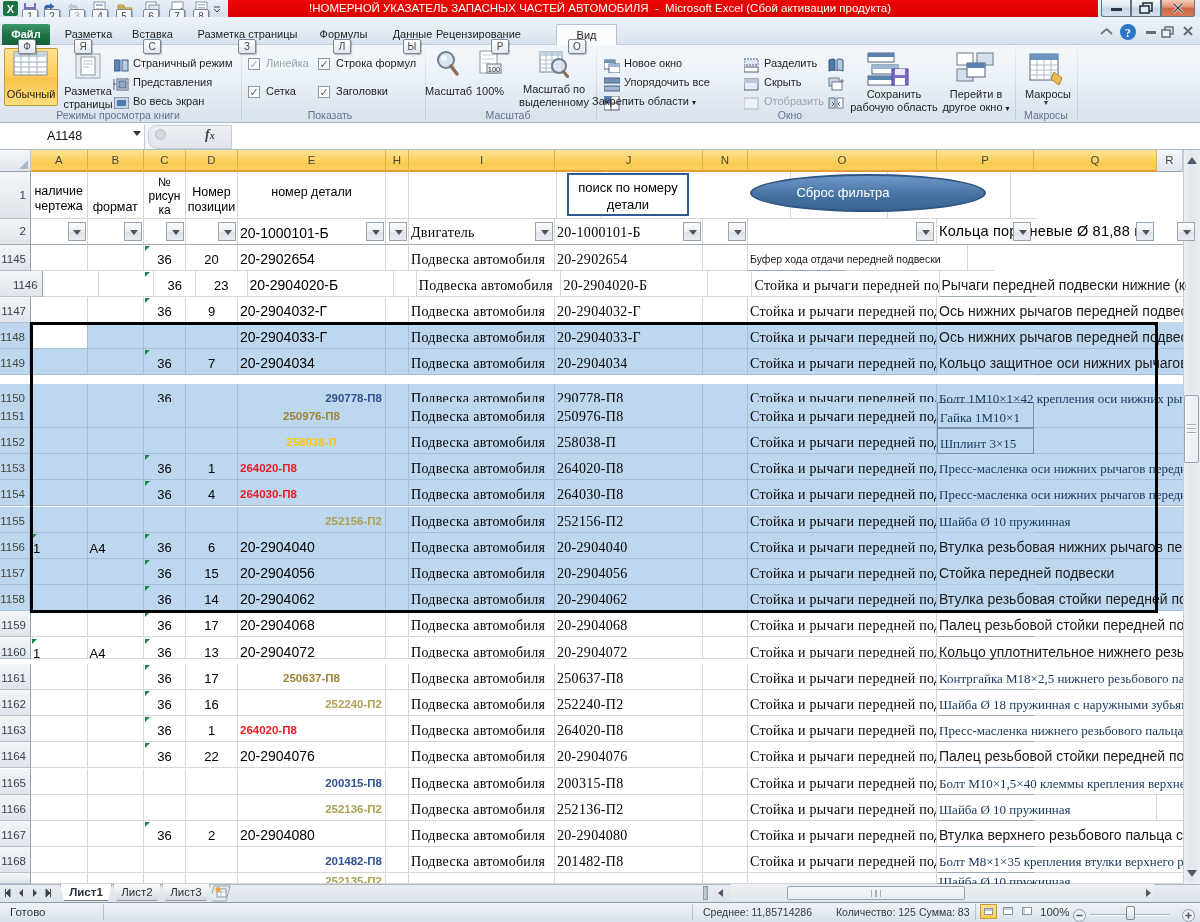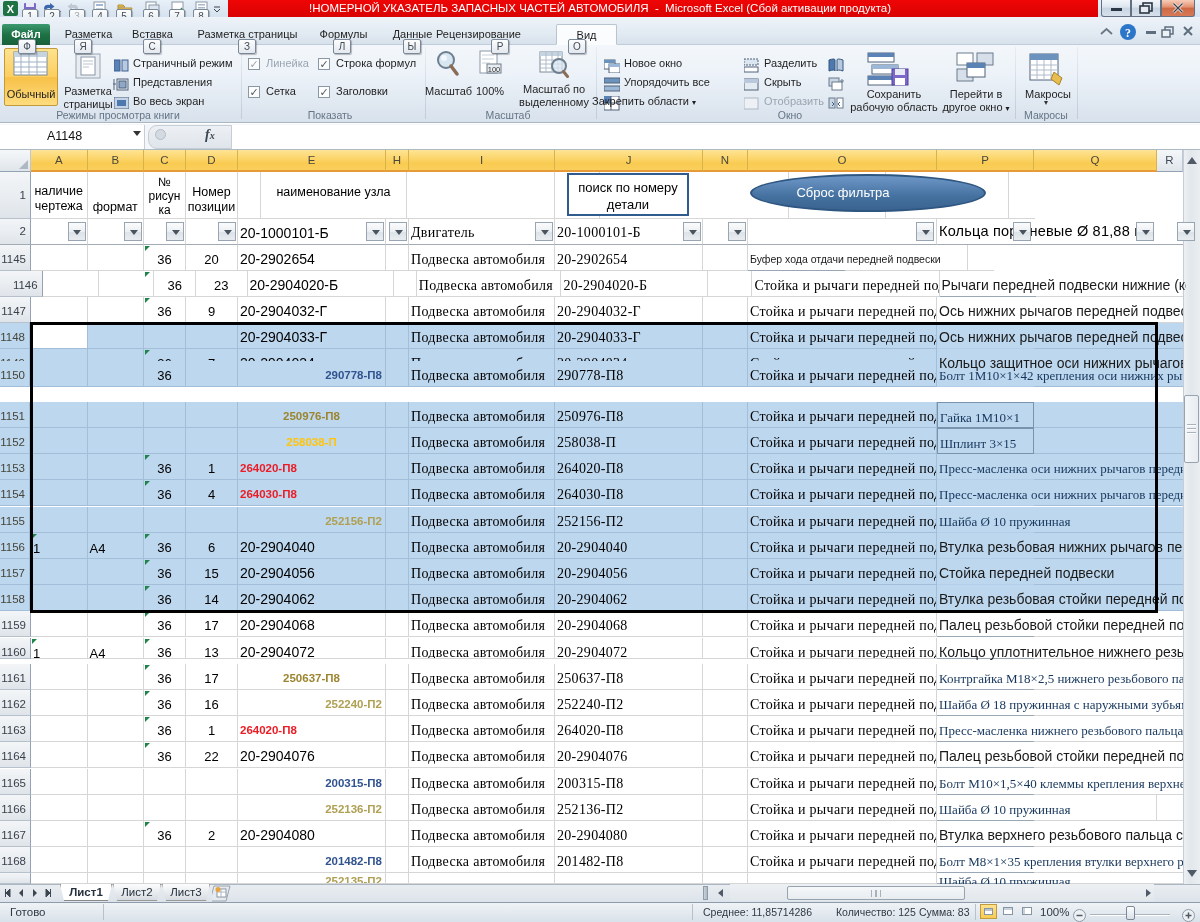--- a/index.html
+++ b/index.html
@@ -320,6 +320,9 @@
         <div class="cell" style="width:52px">
           <div style="padding-top:13px;text-align:center;font-size:12.5px;line-height:15px">Номер<br>позиции</div>
         </div>
+        <div class="cell" style="width:148px">
+          <div style="padding-top:13px;text-align:center;font-size:12.5px">номер детали</div>
+        </div>
         <div class="cell" style="width:23px"></div>
         <div class="cell" style="width:146px">
           <div style="padding-top:13px;text-align:center;font-size:12.5px">наименование узла</div>

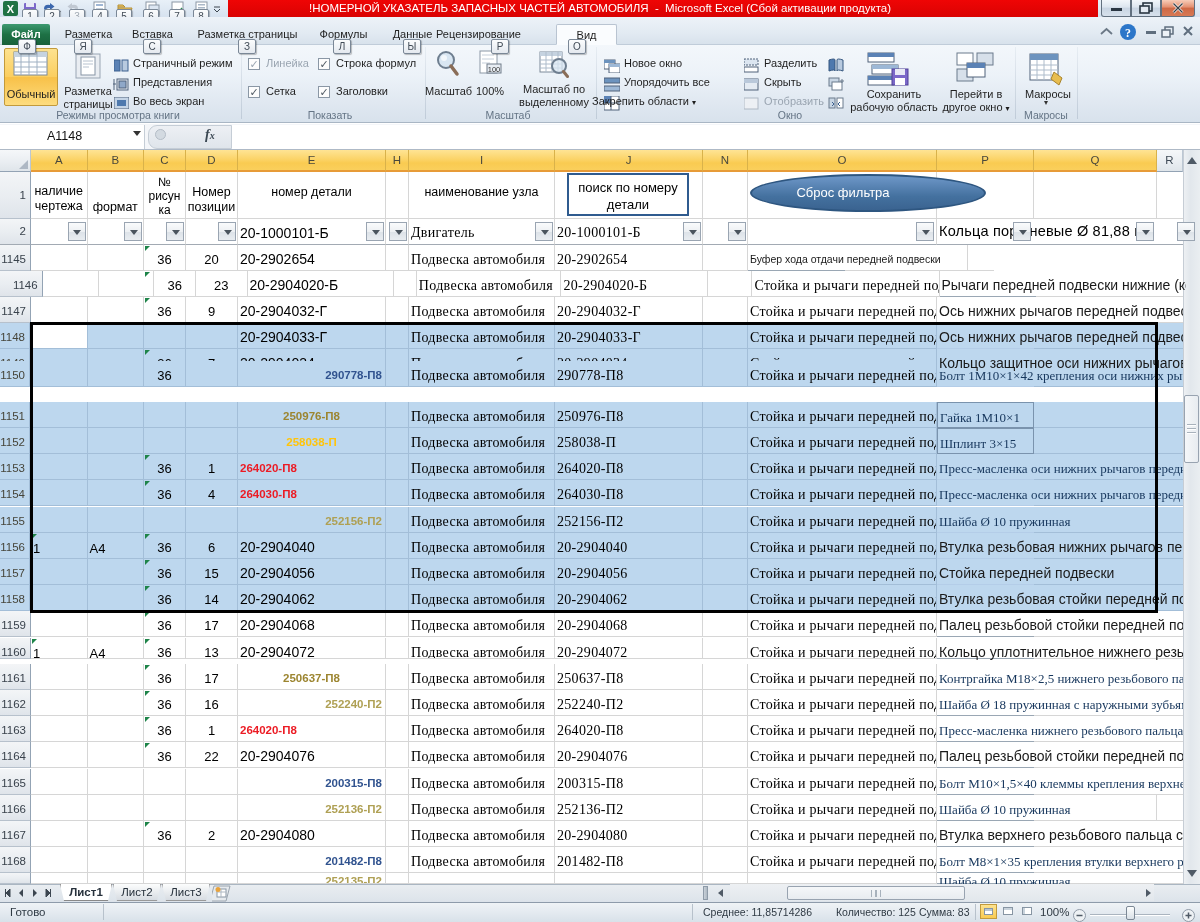--- a/index.html
+++ b/index.html
@@ -324,9 +324,6 @@
           <div style="padding-top:13px;text-align:center;font-size:12.5px">номер детали</div>
         </div>
         <div class="cell" style="width:23px"></div>
-        <div class="cell" style="width:146px">
-          <div style="padding-top:13px;text-align:center;font-size:12.5px">наименование узла</div>
-        </div>
         <div class="cell" style="width:148px"></div>
         <div class="cell" style="width:45px"></div>
         <div class="cell" style="width:189px"></div>

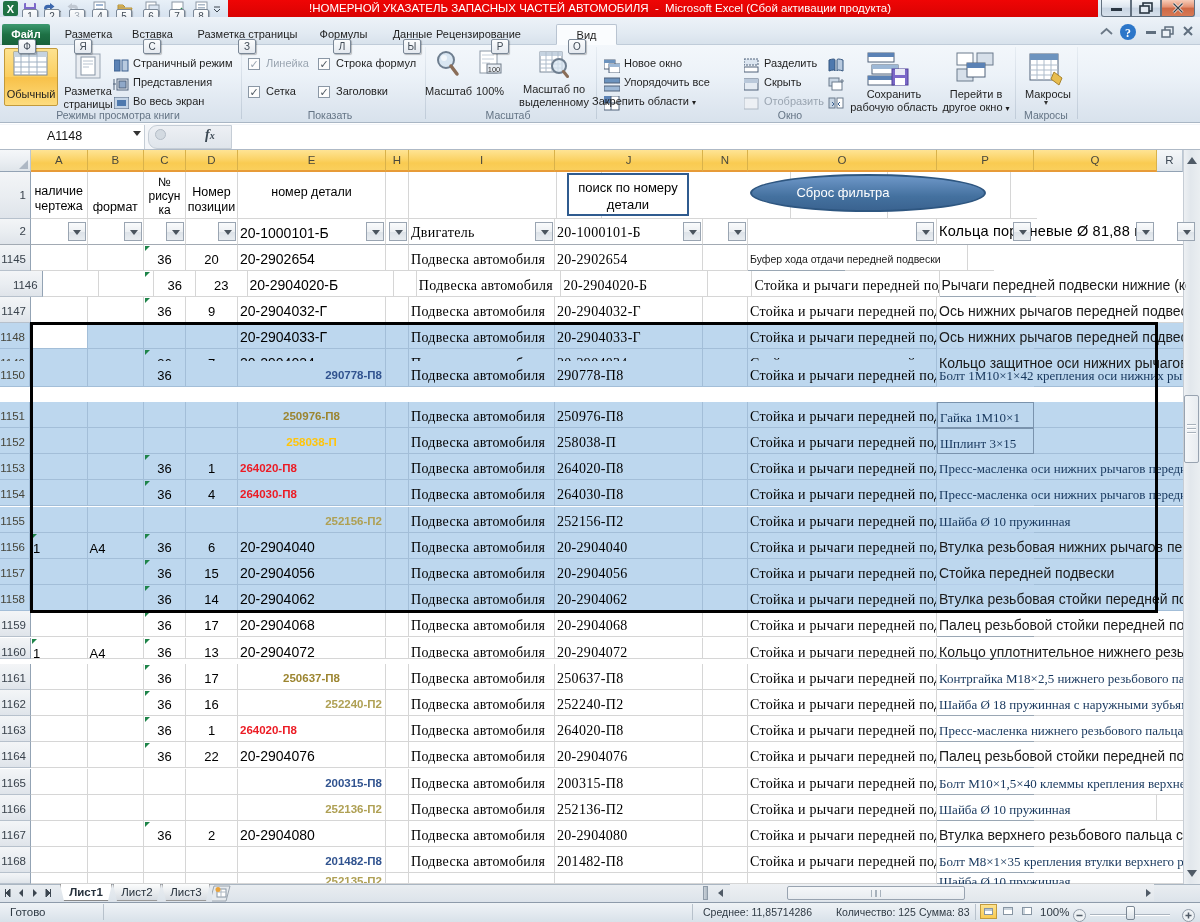--- a/index.html
+++ b/index.html
@@ -482,7 +482,7 @@
         <div class="cell nbr" style="width:26px"></div>
         <div class="tri" style="left:145px"></div>
       </div>
-<div class="ab row sel" style="top:211px;height:26.2px">
+<div class="ab row sel" style="top:234px;height:26.2px">
         <div class="cell rh rhs" style="width:31px">1150</div>
         <div class="cell" style="width:56.5px;">
           <div style="padding:8px 0 0 2px;font-size:13px"></div>

